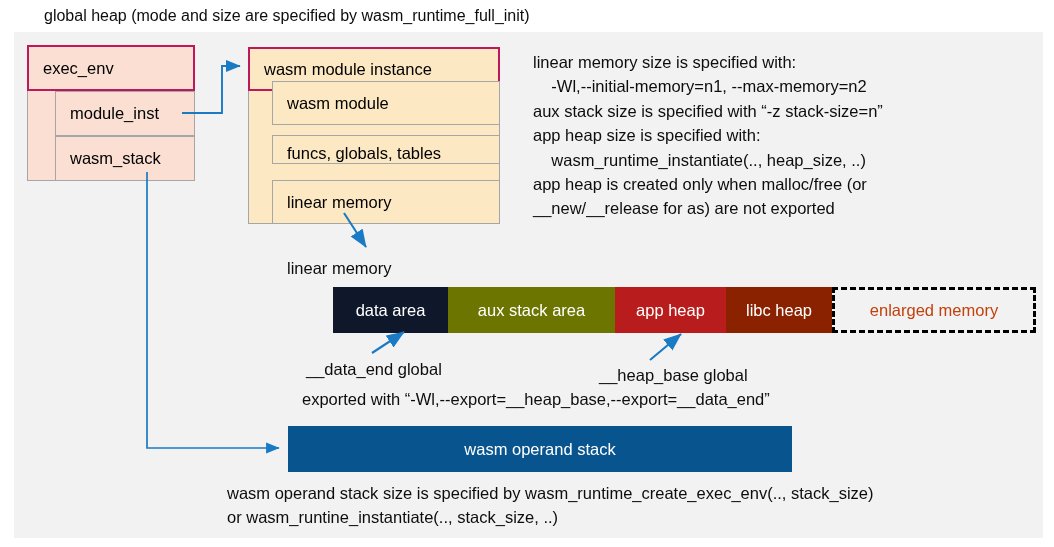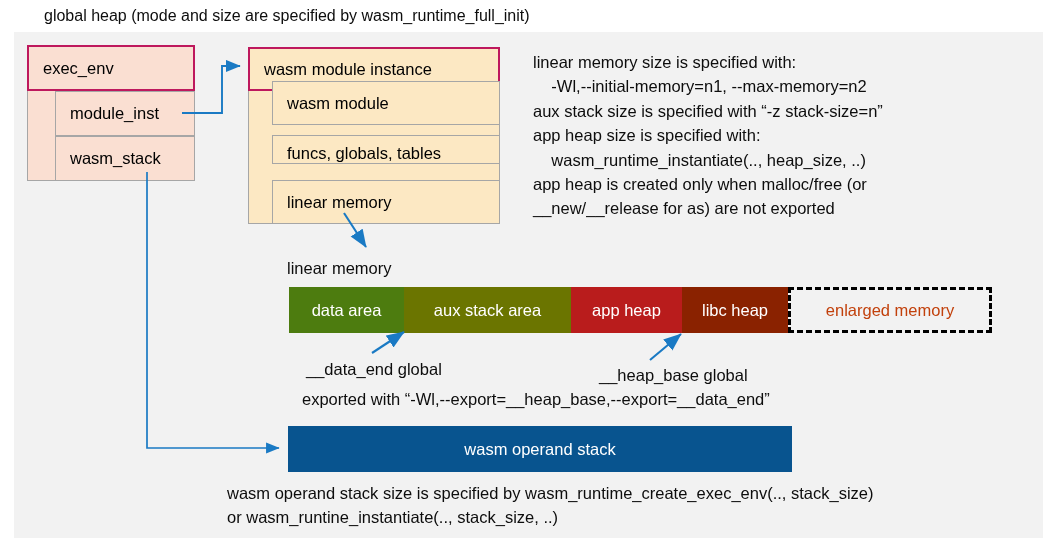--- a/index.html
+++ b/index.html
@@ -194,7 +194,7 @@
   <div class="lm-caption" style="left:287px; top:259px;">linear memory</div>
 
   <div class="mem-bar" style="left:289px; top:287px;">
-    <div class="mem-seg" style="width:115px; background:#4d7c0f;">
+    <div class="mem-seg" style="width:115px; background:#0f172a;margin-left:44px;">
       <span>data area</span>
     </div>
     <div class="mem-seg" style="width:167px; background:#6b7500;">

